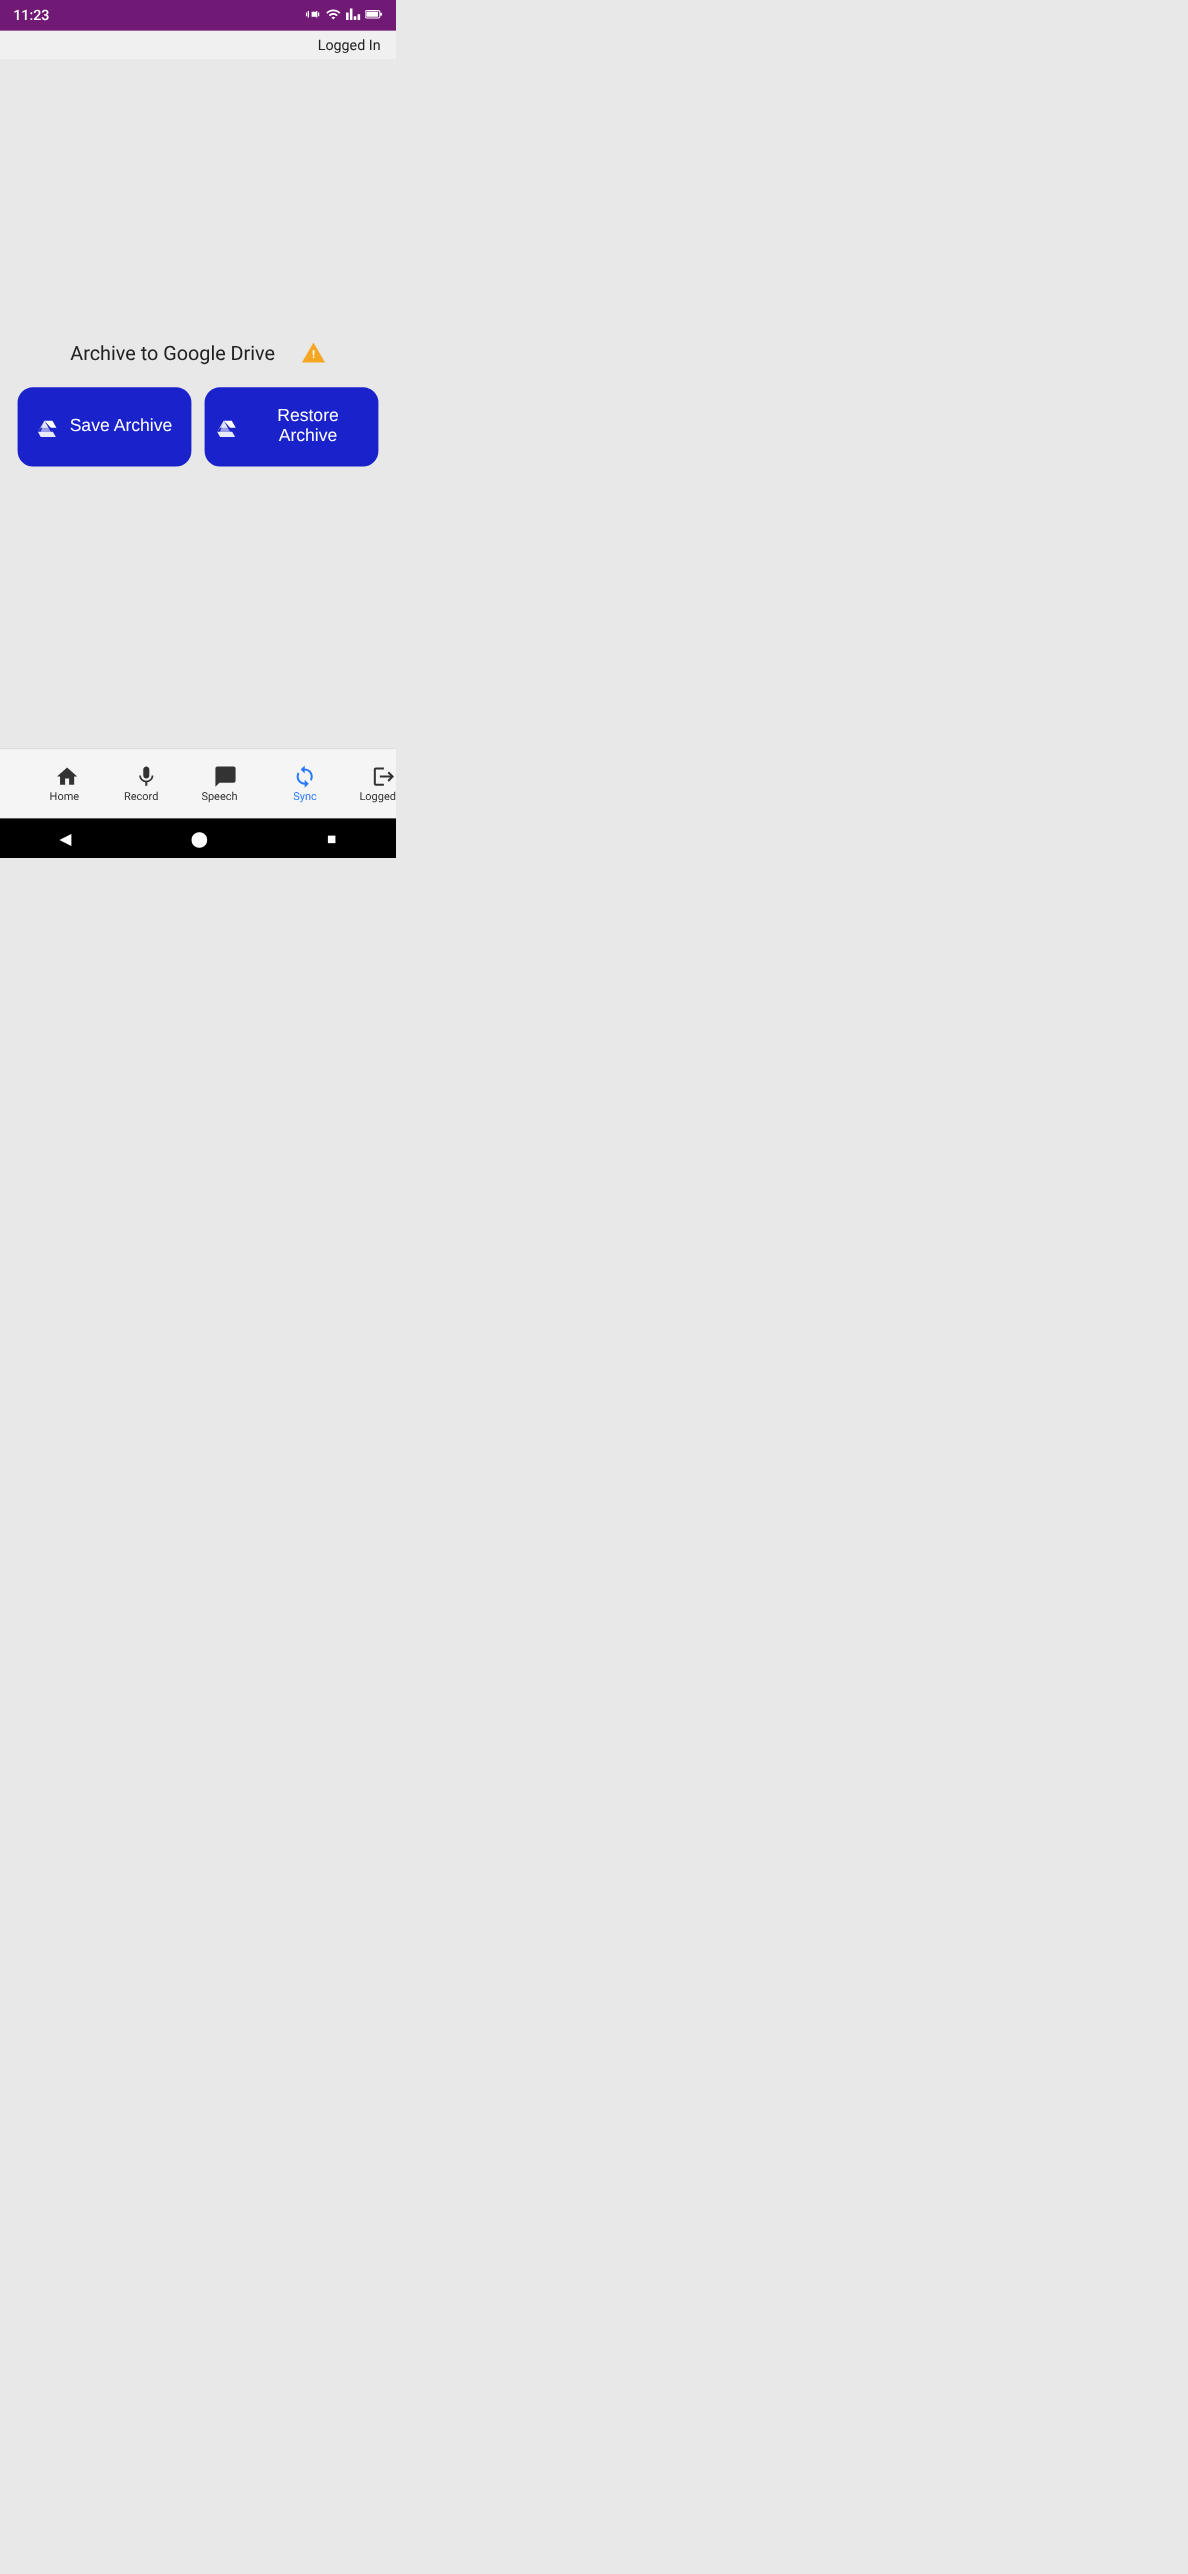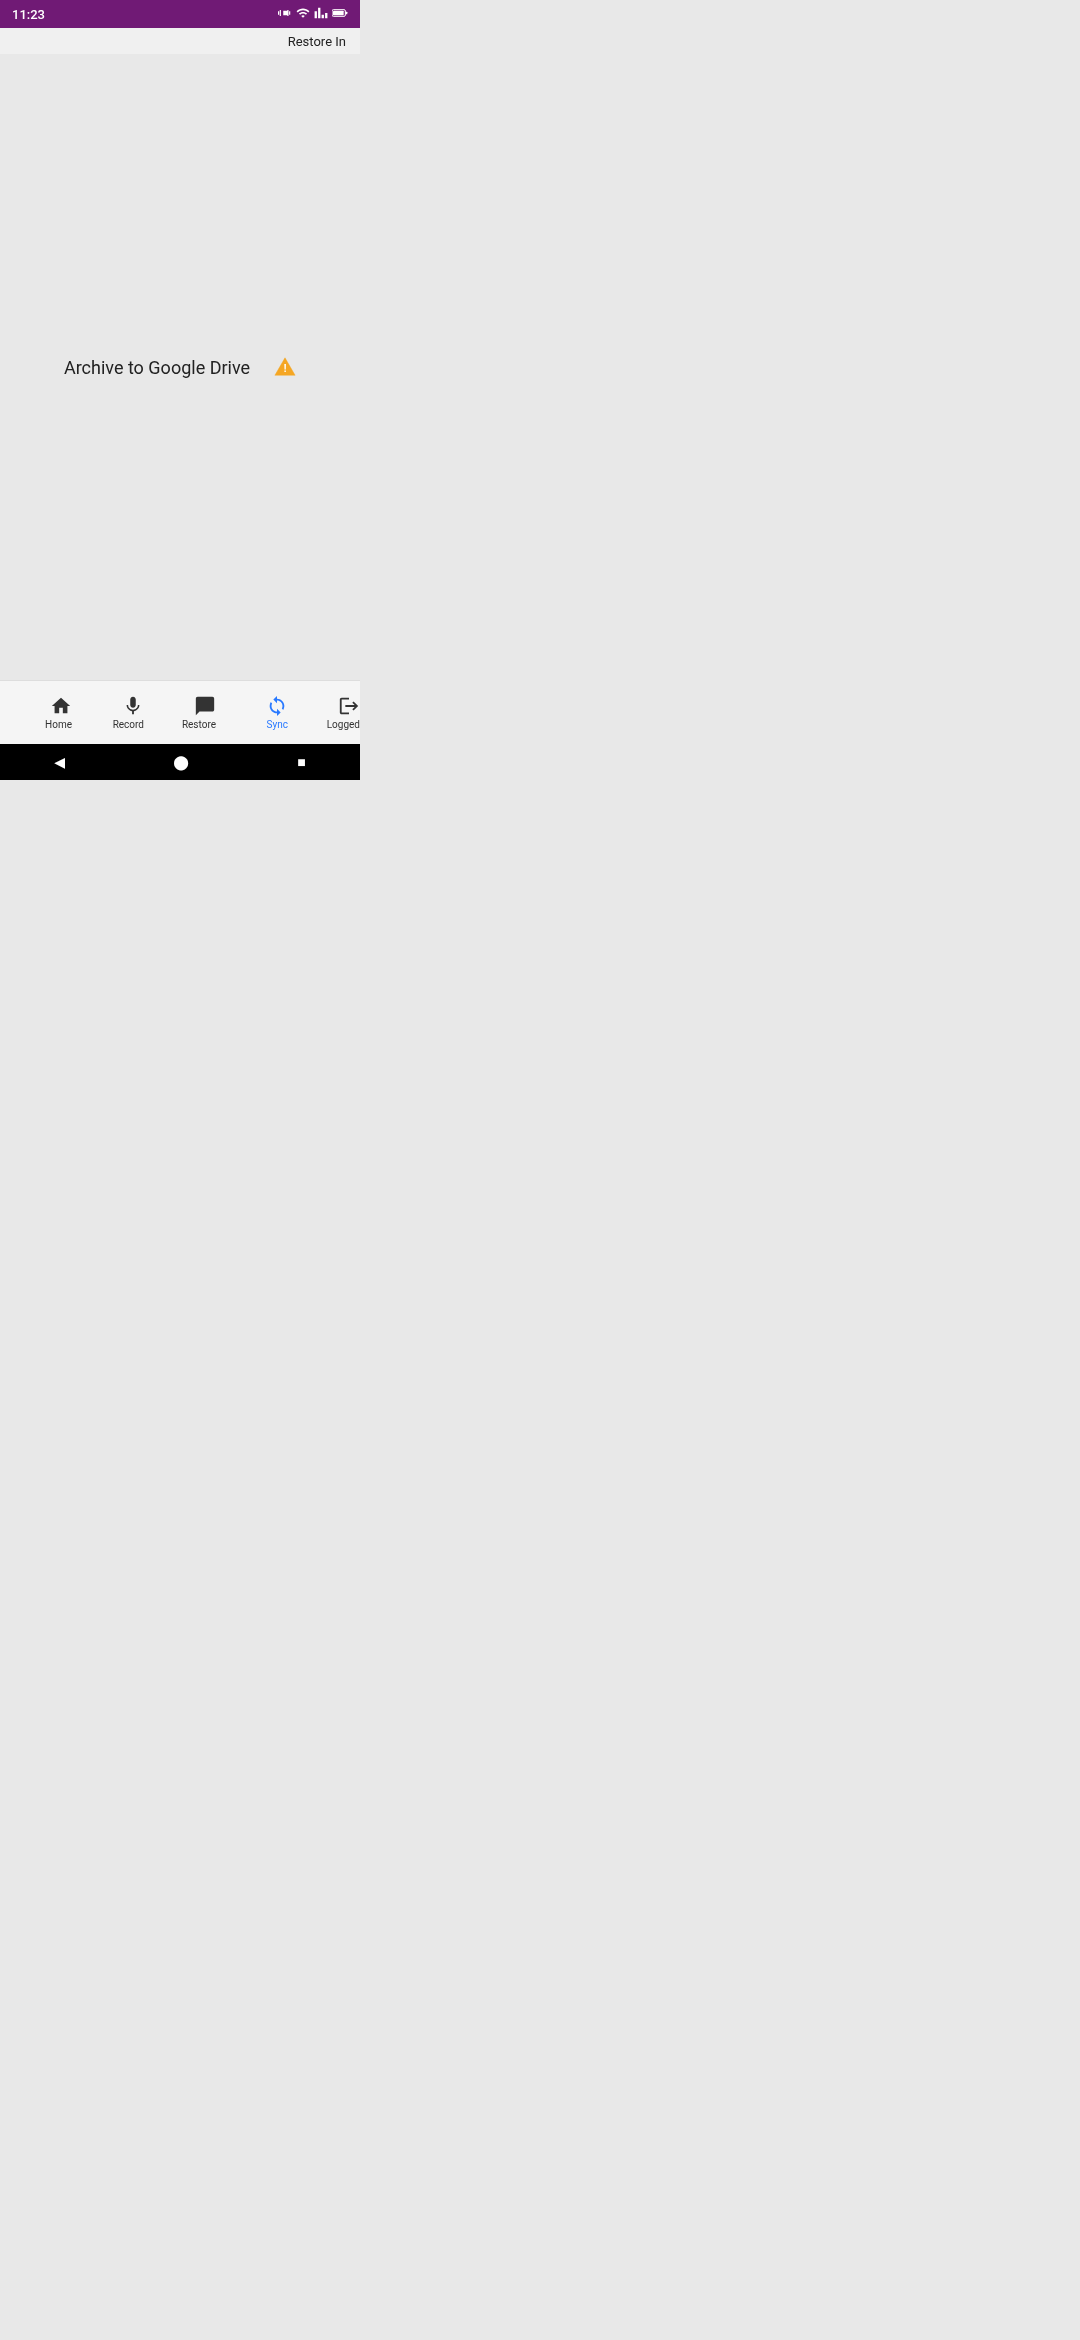--- a/index.html
+++ b/index.html
@@ -219,7 +219,7 @@
 </div>
 
 <div class="logged-in-bar">
-  <span class="logged-in-text">Restore In</span>
+  <span class="logged-in-text">Logged In</span>
 </div>
 
 <div class="main-content">

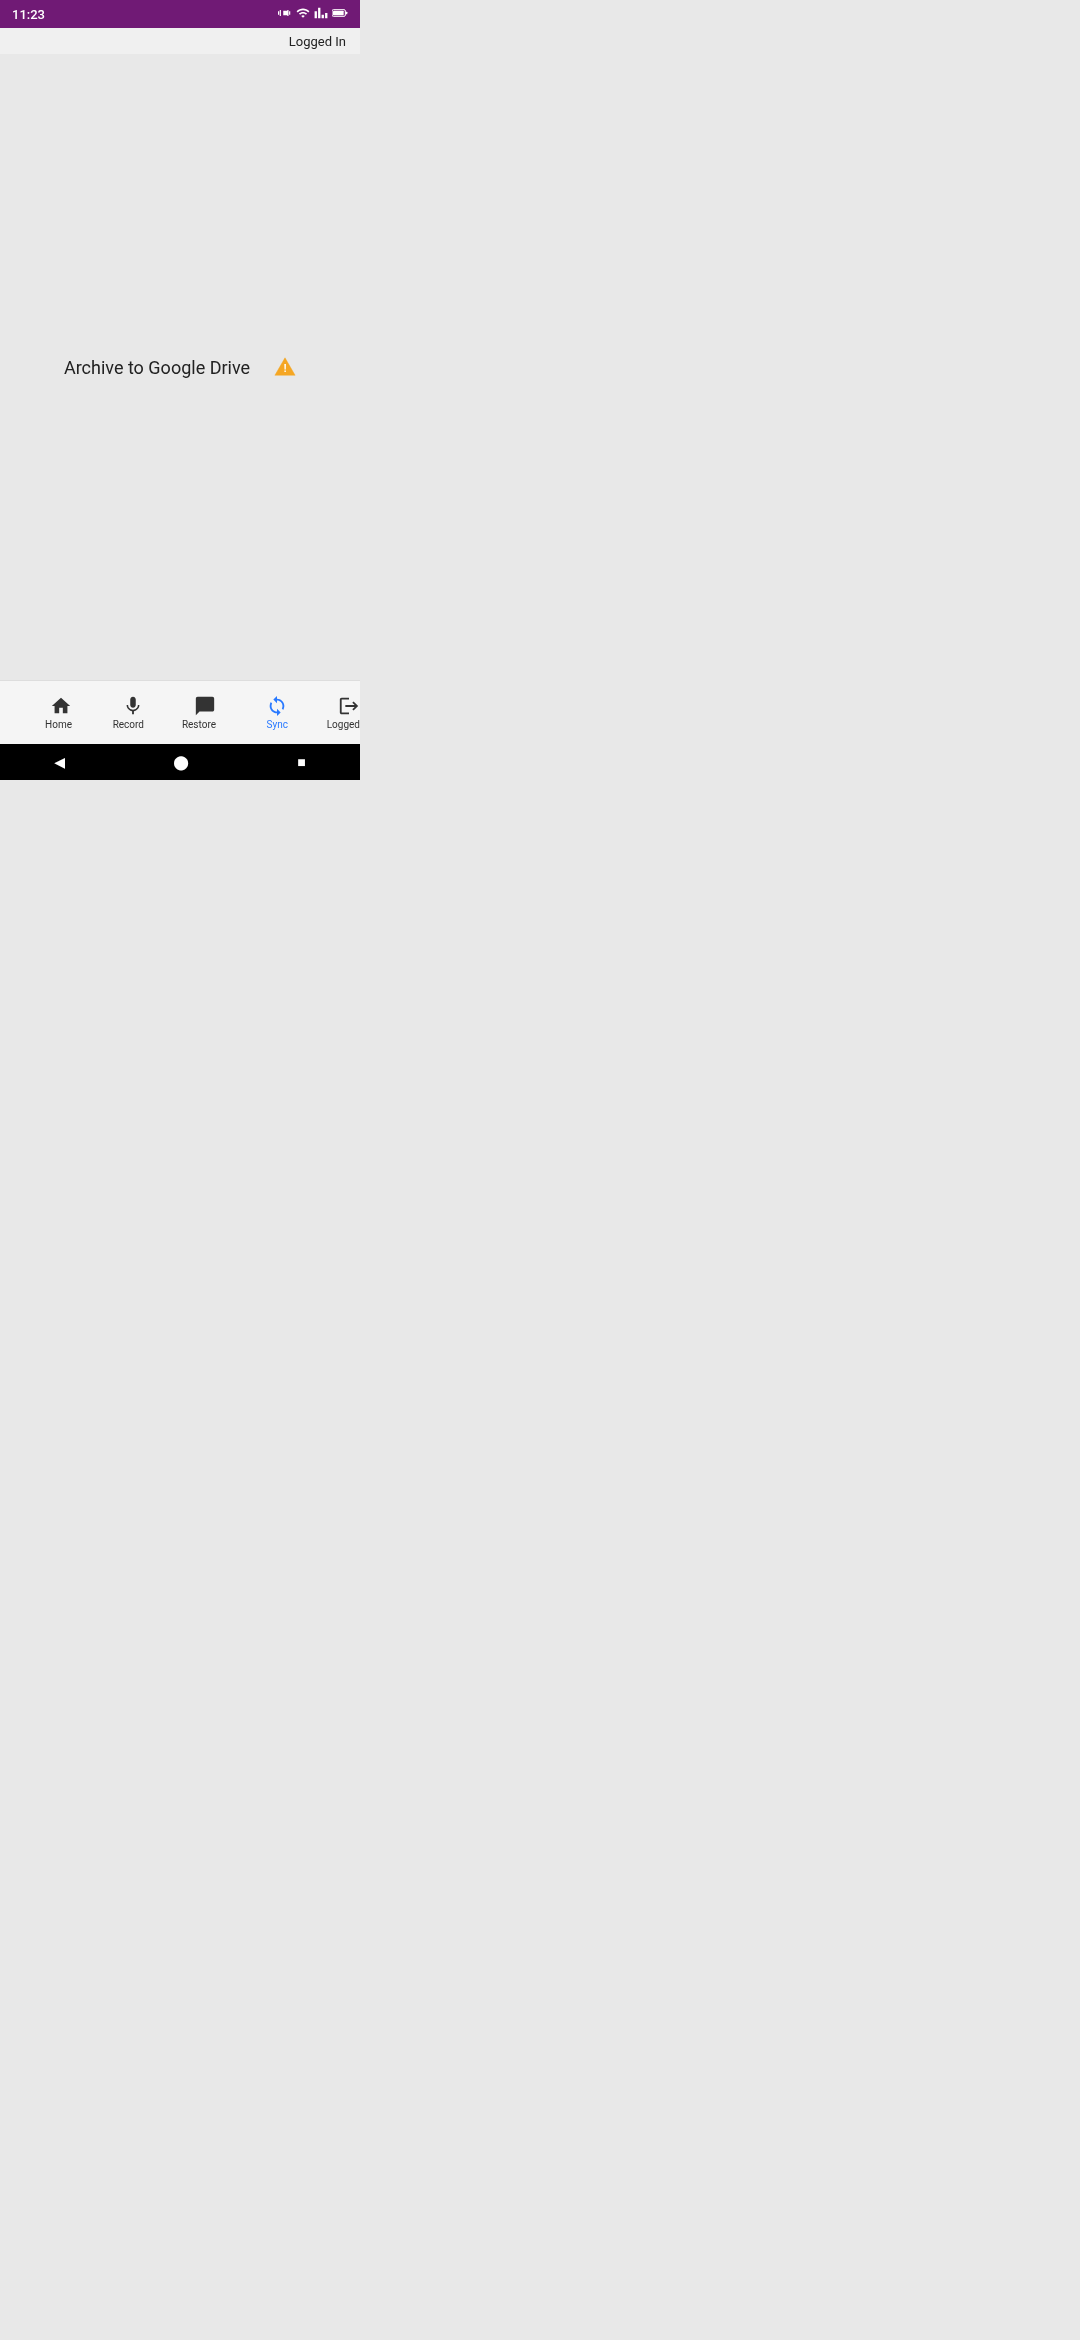--- a/index.html
+++ b/index.html
@@ -234,6 +234,28 @@
       </svg>
     </div>
 
+    <div class="buttons-row">
+
+      <button class="archive-btn">
+        <svg class="drive-icon gdrive-svg" viewBox="0 0 24 24" xmlns="http://www.w3.org/2000/svg">
+          <path d="M4.433 22l-2.887-5h14.908l2.887 5H4.433z" fill="#fff" opacity="0.9"></path>
+          <path d="M1.546 17L8 6l4 7H4.433L1.546 17z" fill="#fff" opacity="0.75"></path>
+          <path d="M16 6l4 7h-5.567L8 6h8z" fill="#fff"></path>
+          <path d="M8 6l6.433 11H4.433L8 6z" fill="#fff" opacity="0.55"></path>
+        </svg>
+        <span>Save Archive</span>
+      </button>
+
+      <button class="archive-btn">
+        <svg class="drive-icon gdrive-svg" viewBox="0 0 24 24" xmlns="http://www.w3.org/2000/svg">
+          <path d="M4.433 22l-2.887-5h14.908l2.887 5H4.433z" fill="#fff" opacity="0.9"></path>
+          <path d="M1.546 17L8 6l4 7H4.433L1.546 17z" fill="#fff" opacity="0.75"></path>
+          <path d="M16 6l4 7h-5.567L8 6h8z" fill="#fff"></path>
+          <path d="M8 6l6.433 11H4.433L8 6z" fill="#fff" opacity="0.55"></path>
+        </svg>
+        <span>Restore Archive</span>
+      </button>
+    </div>
 
   </div>
 </div>

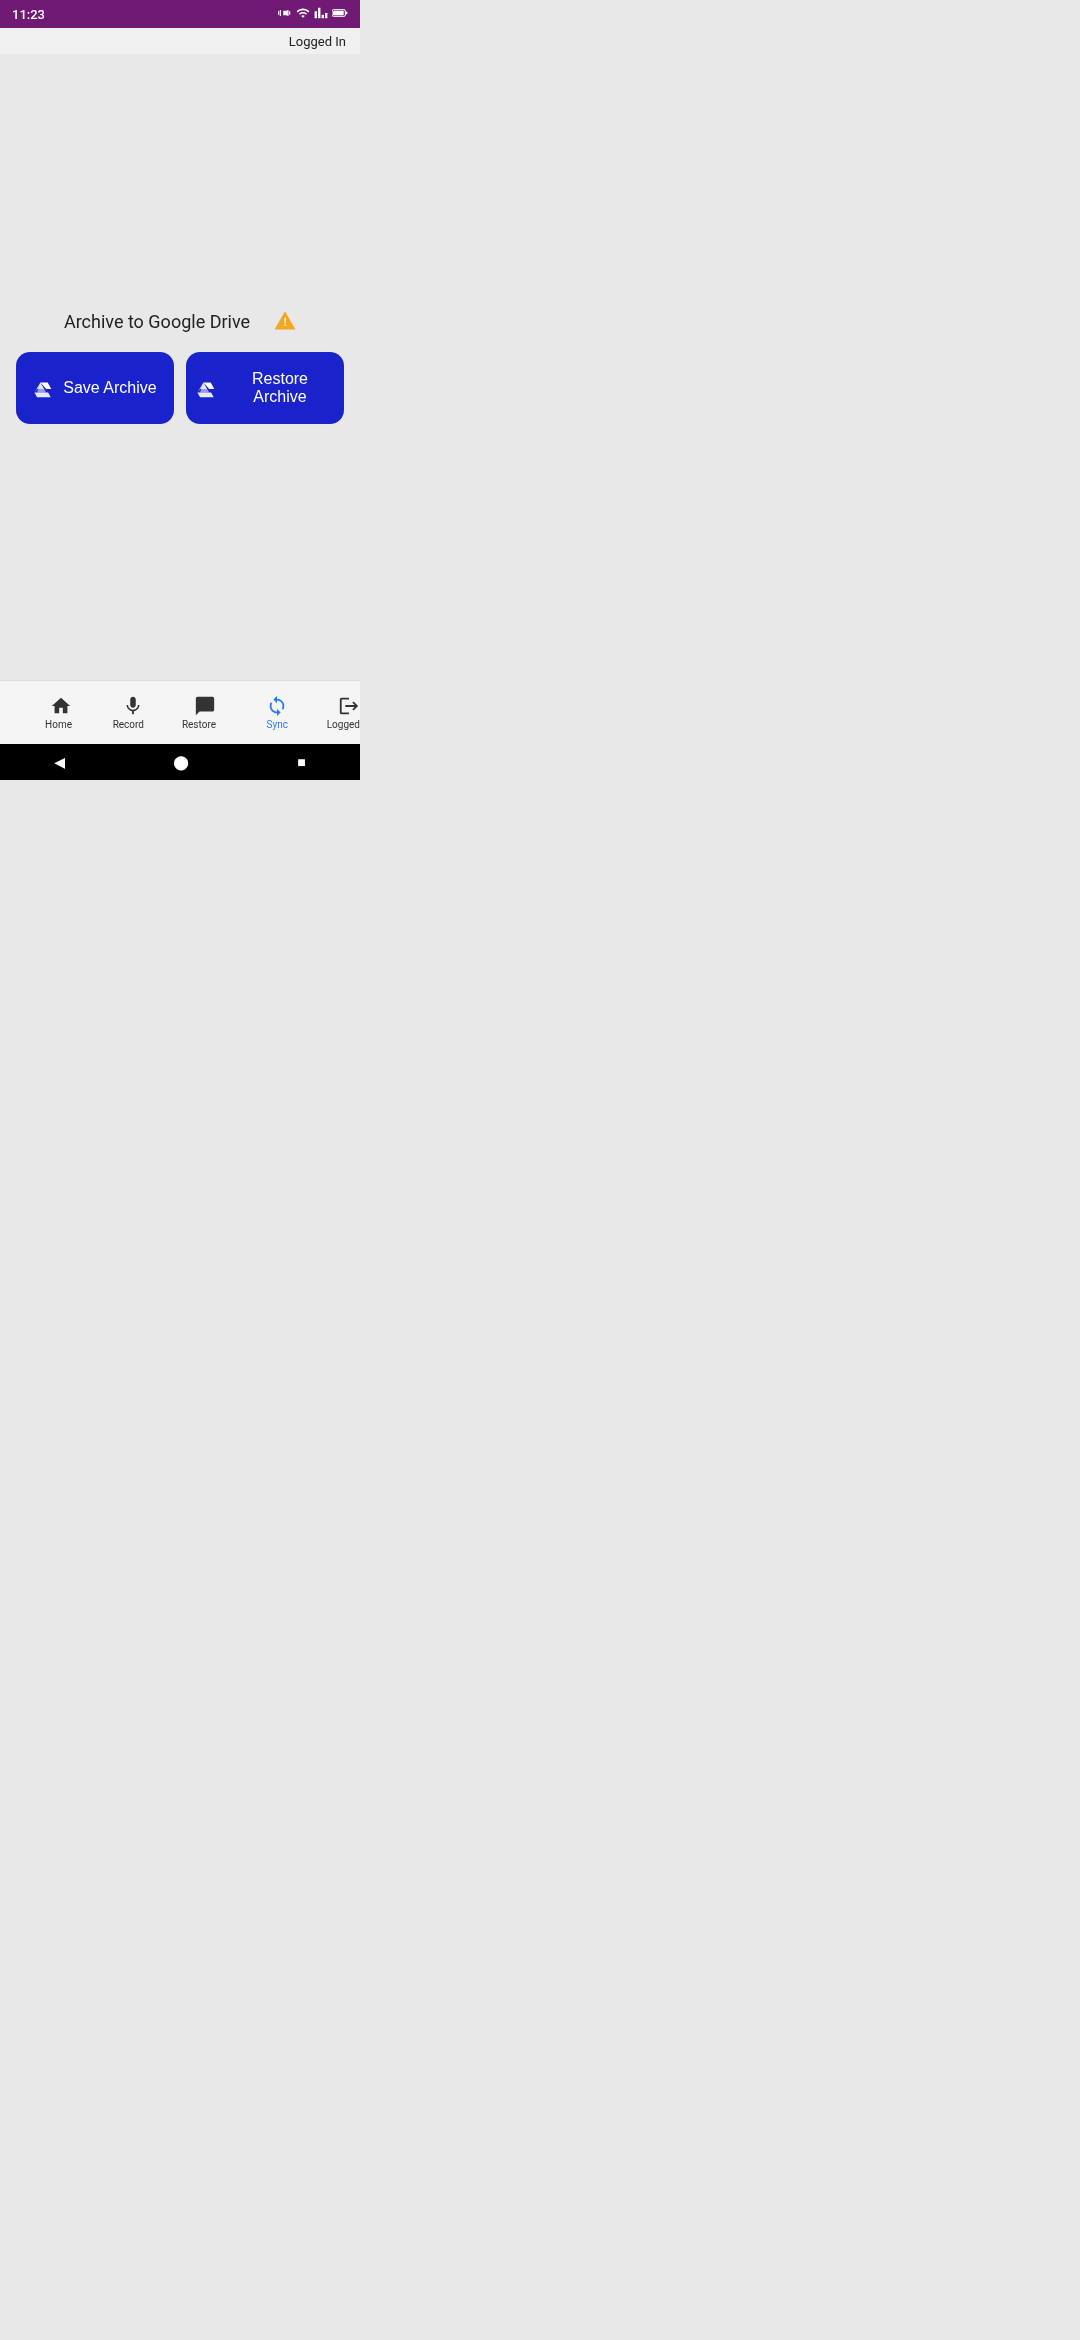--- a/index.html
+++ b/index.html
@@ -280,7 +280,7 @@
     <svg class="nav-icon" width="22" height="22" viewBox="0 0 24 24" fill="#333">
       <path d="M20 2H4c-1.1 0-2 .9-2 2v18l4-4h14c1.1 0 2-.9 2-2V4c0-1.1-.9-2-2-2z"></path>
     </svg>
-    <span class="nav-label">Restore</span>
+    <span class="nav-label">Speech</span>
   </div>
 
   <div class="nav-item">

